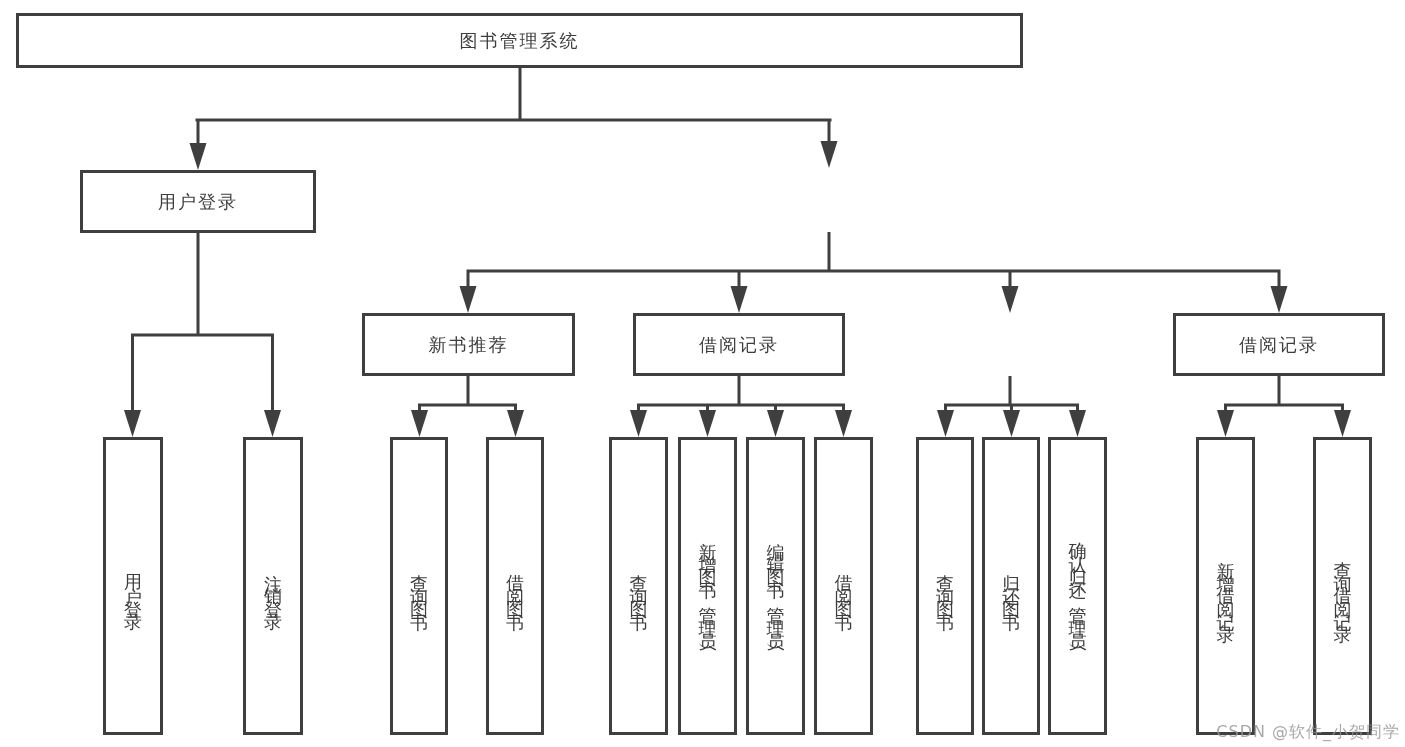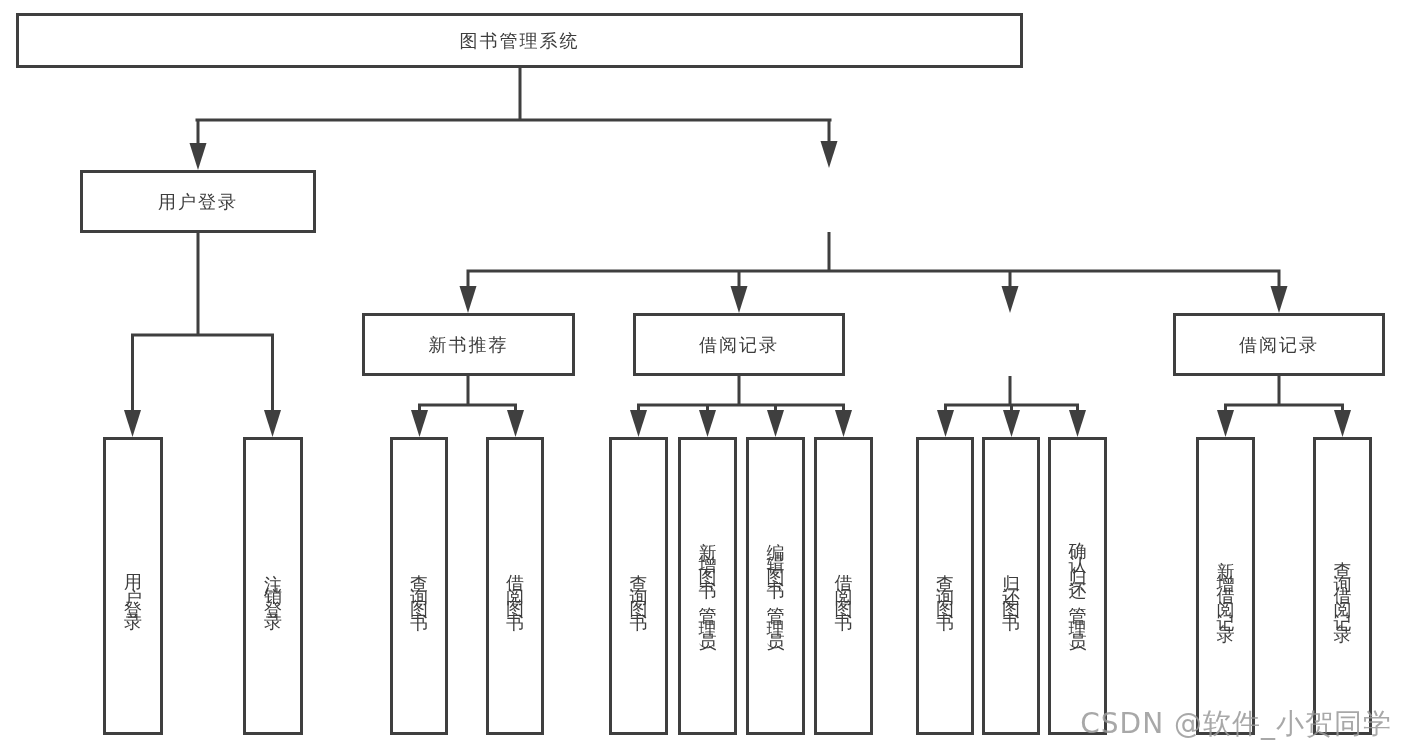--- a/index.html
+++ b/index.html
@@ -39,8 +39,8 @@
   }
   .watermark{
     position:absolute;
-    right:13px;bottom:4px;
-    font-size:28px;
+    right:5px;bottom:4px;
+    font-size:16px;
     color:var(--watermark);
     opacity:.85;
     letter-spacing:1px;

